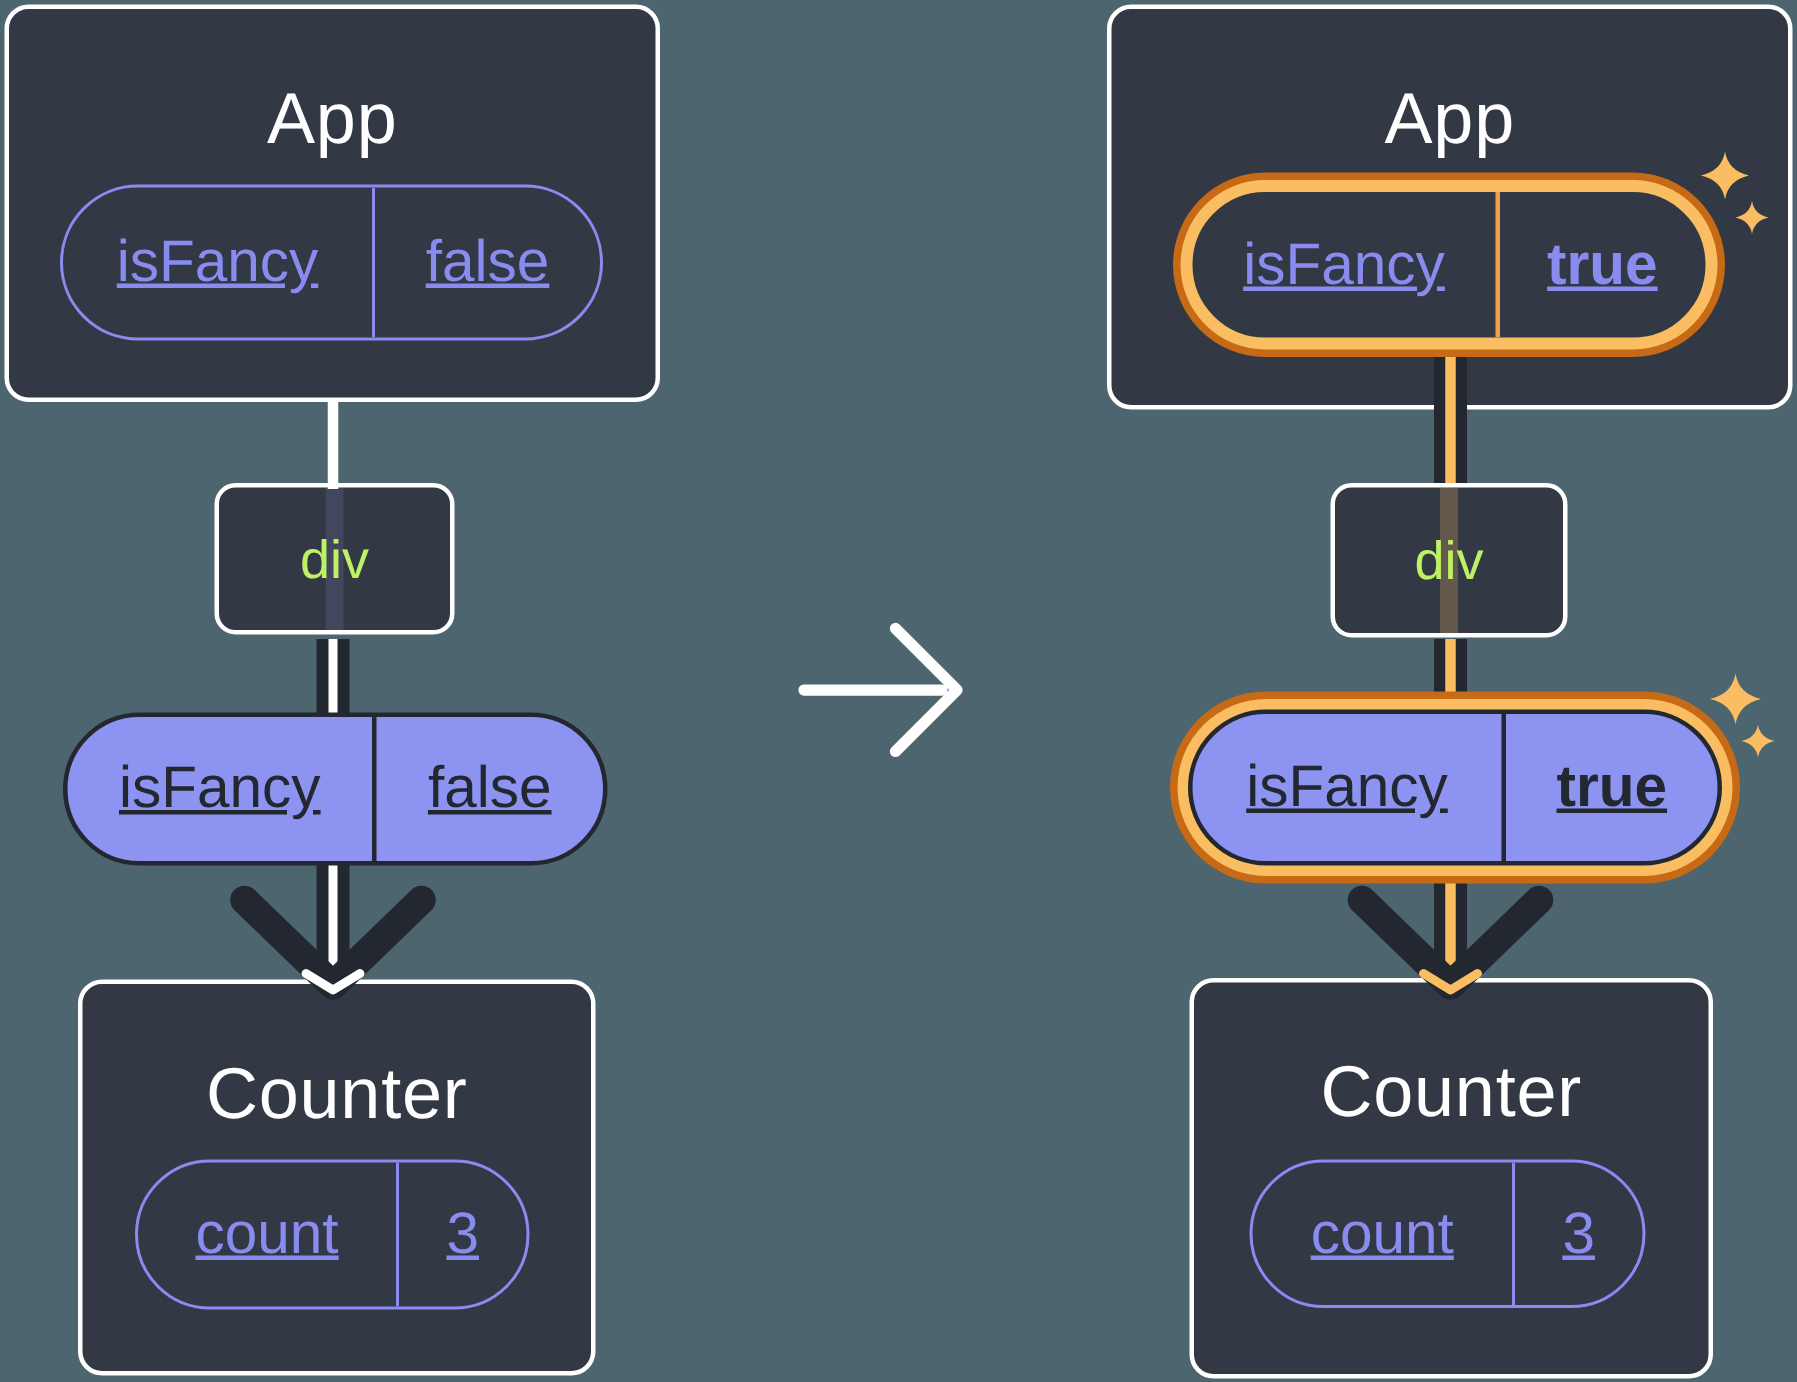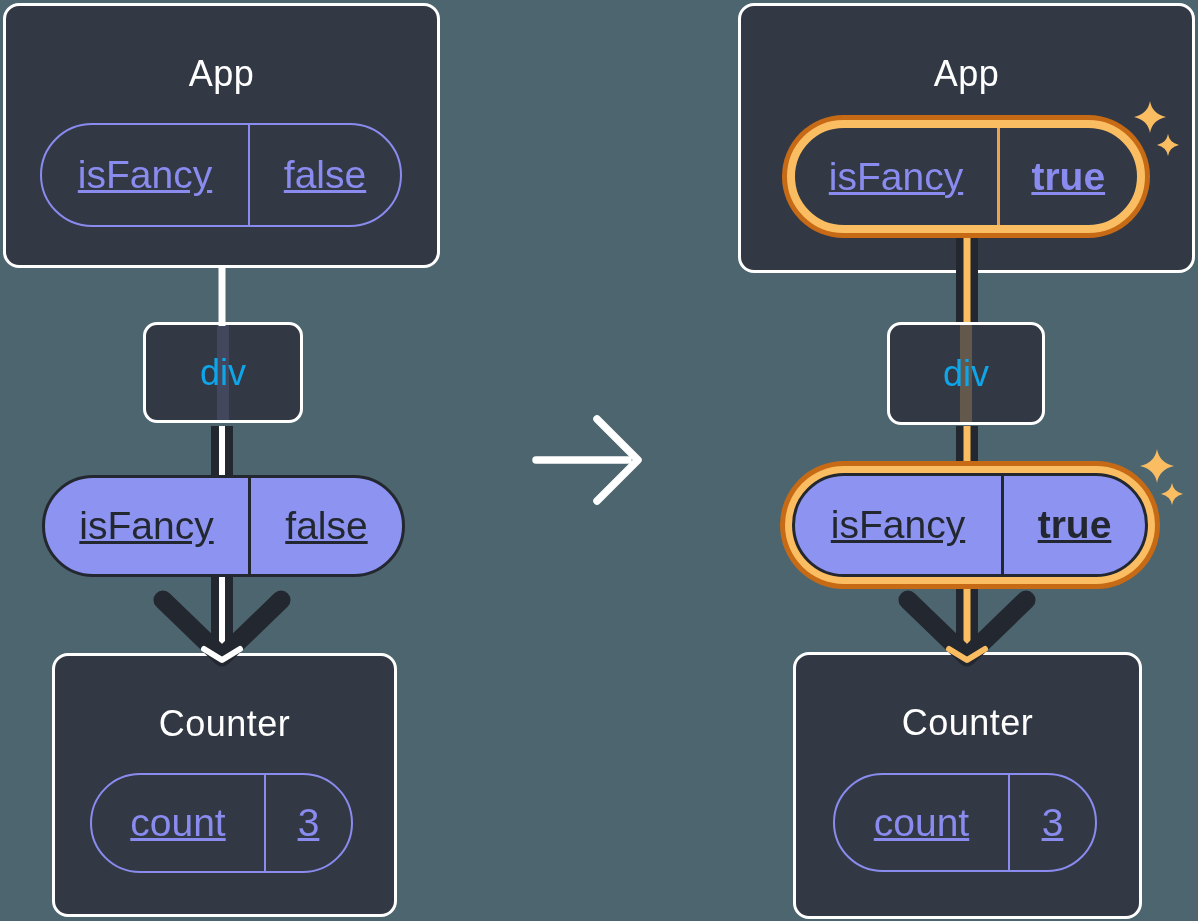--- a/index.html
+++ b/index.html
@@ -22,7 +22,7 @@
     left:0; right:0; top:50px;
     text-align:center;
     color:#FFFFFF;
-    font-size:36px;
+    font-size:48px;
     line-height:1;
     letter-spacing:0.5px;
   }

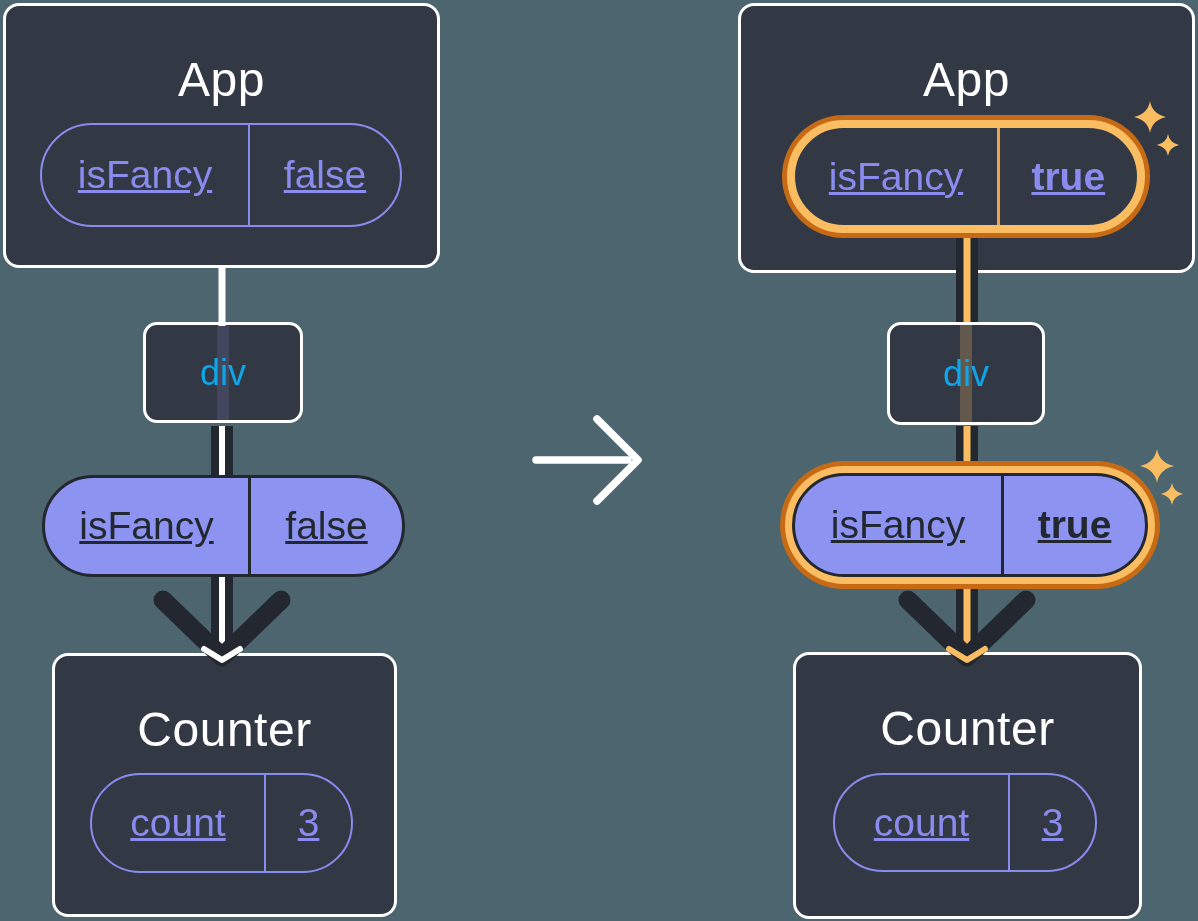--- a/index.html
+++ b/index.html
@@ -31,7 +31,7 @@
     align-items:center;
     justify-content:center;
     border-radius:14px;
-    color:#0ea5e9;
+    color:#bef264;
     font-size:36px;
   }
   .thread-stripe {

